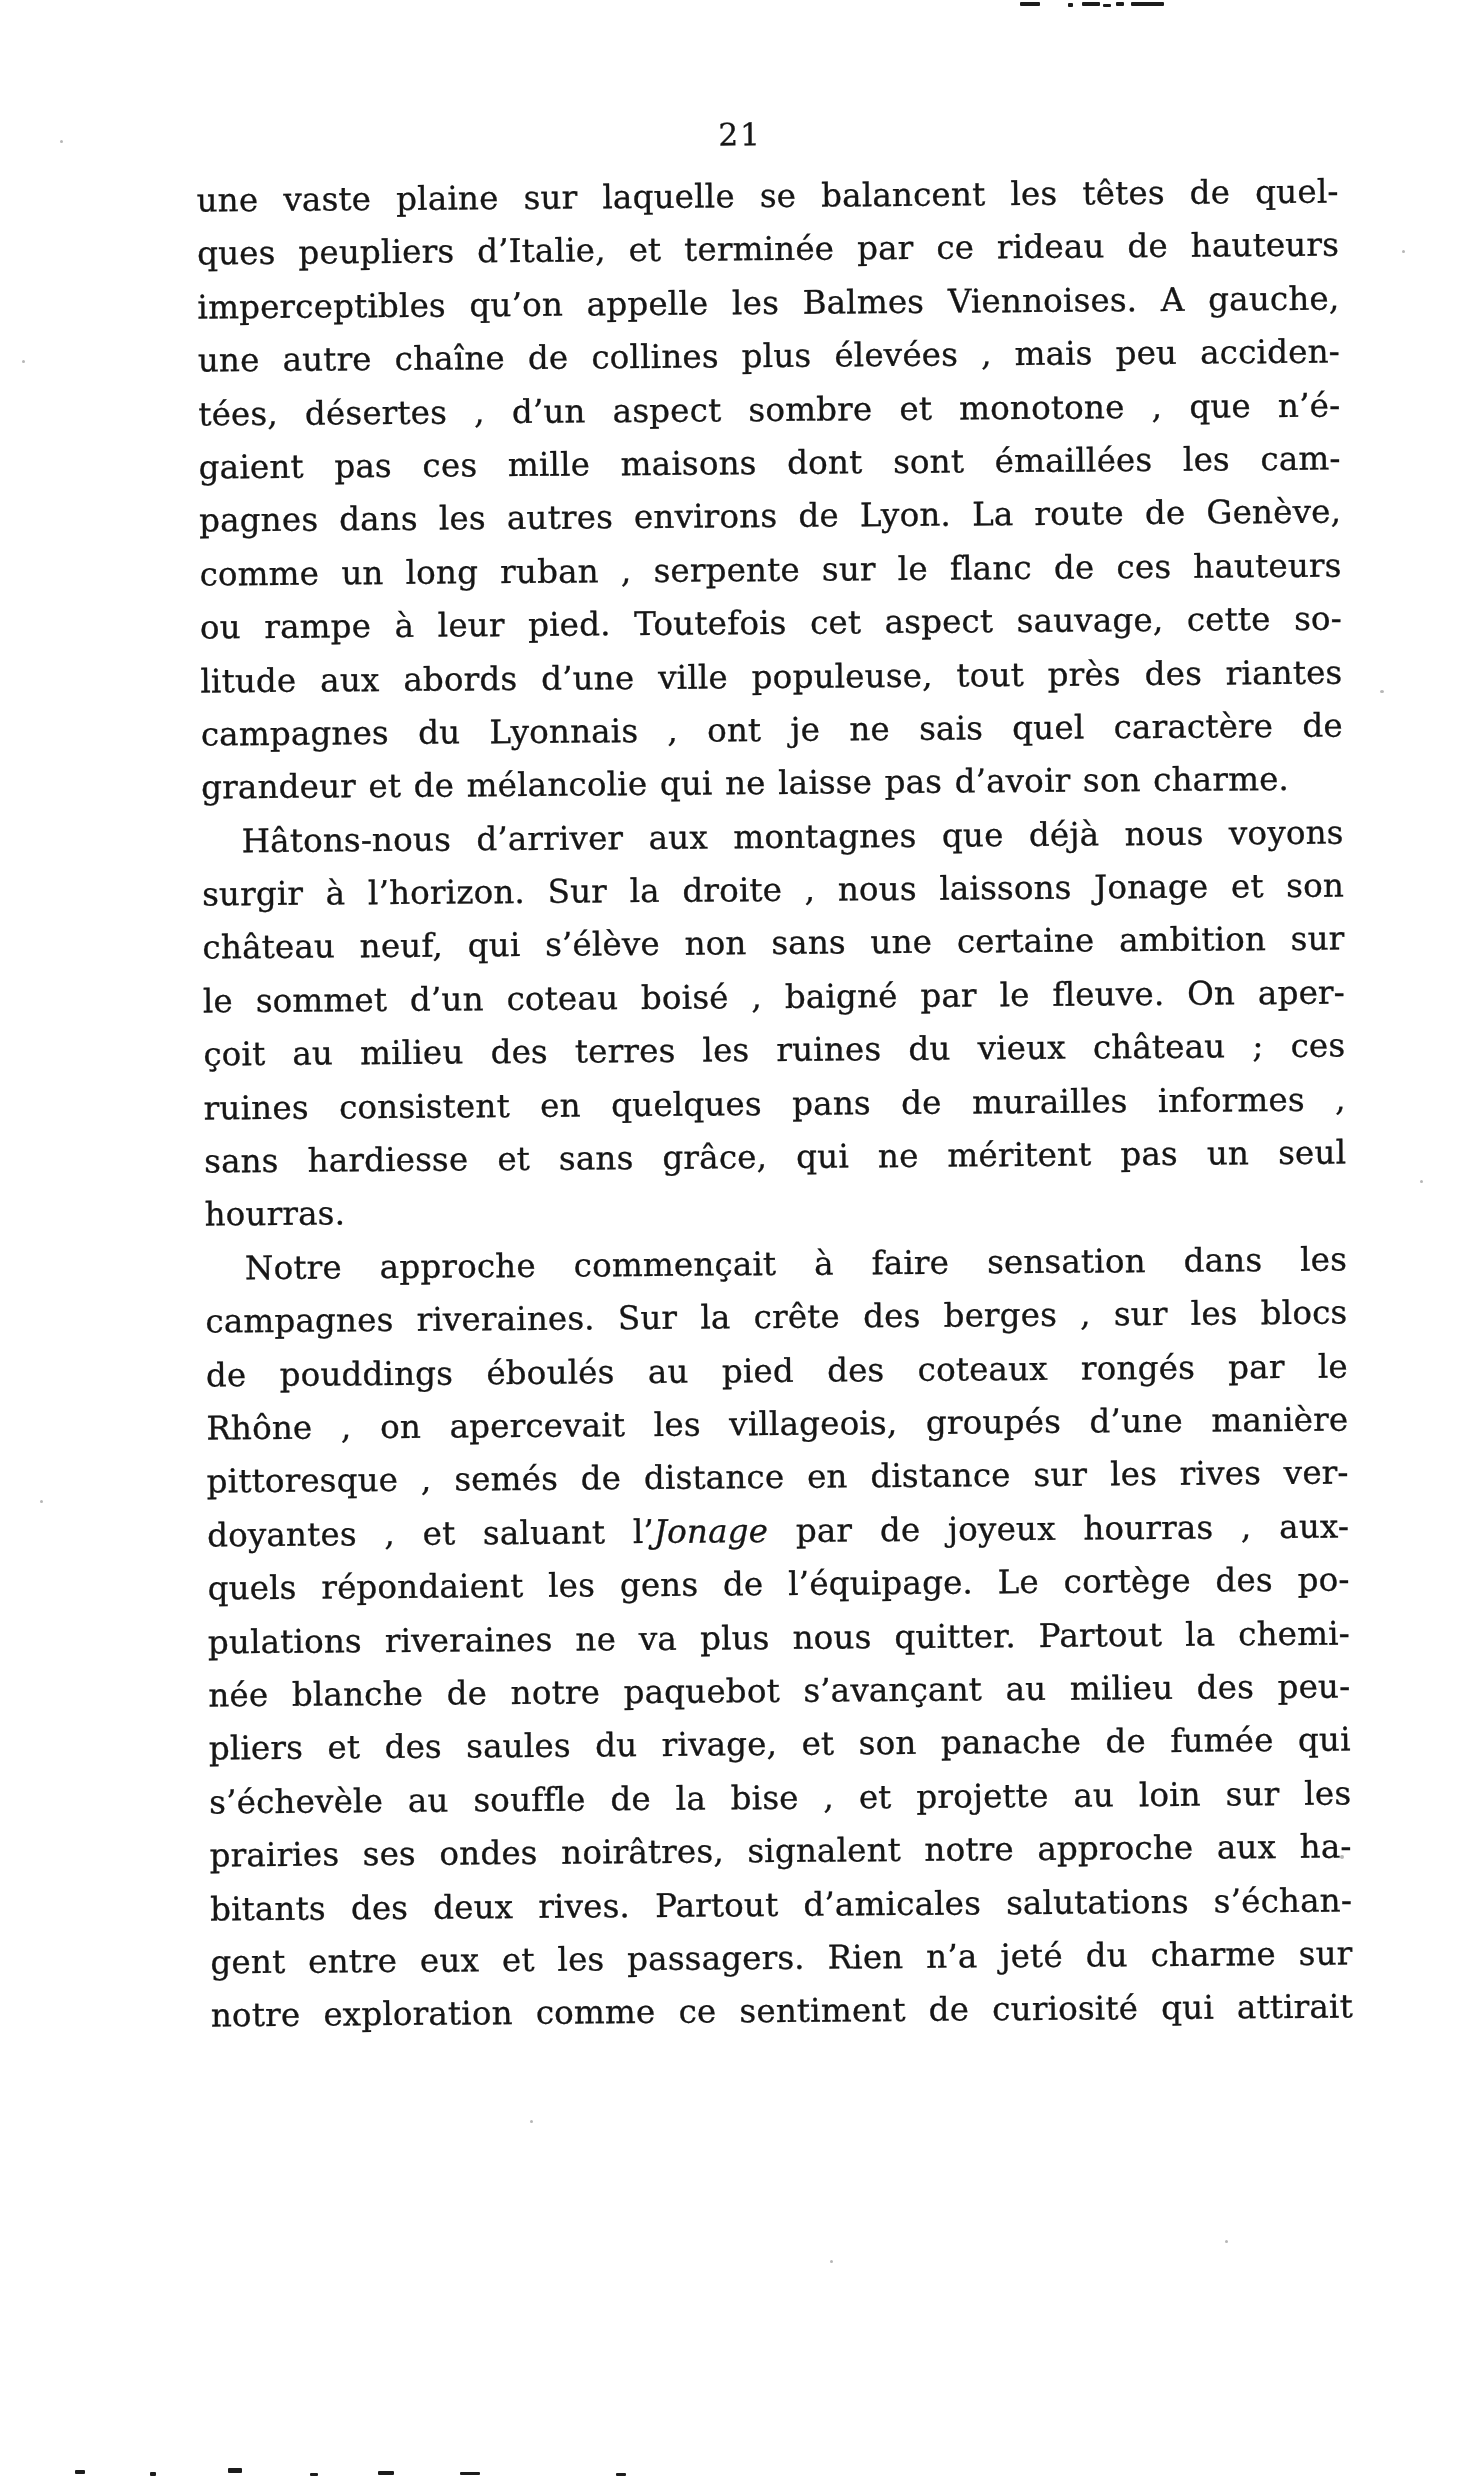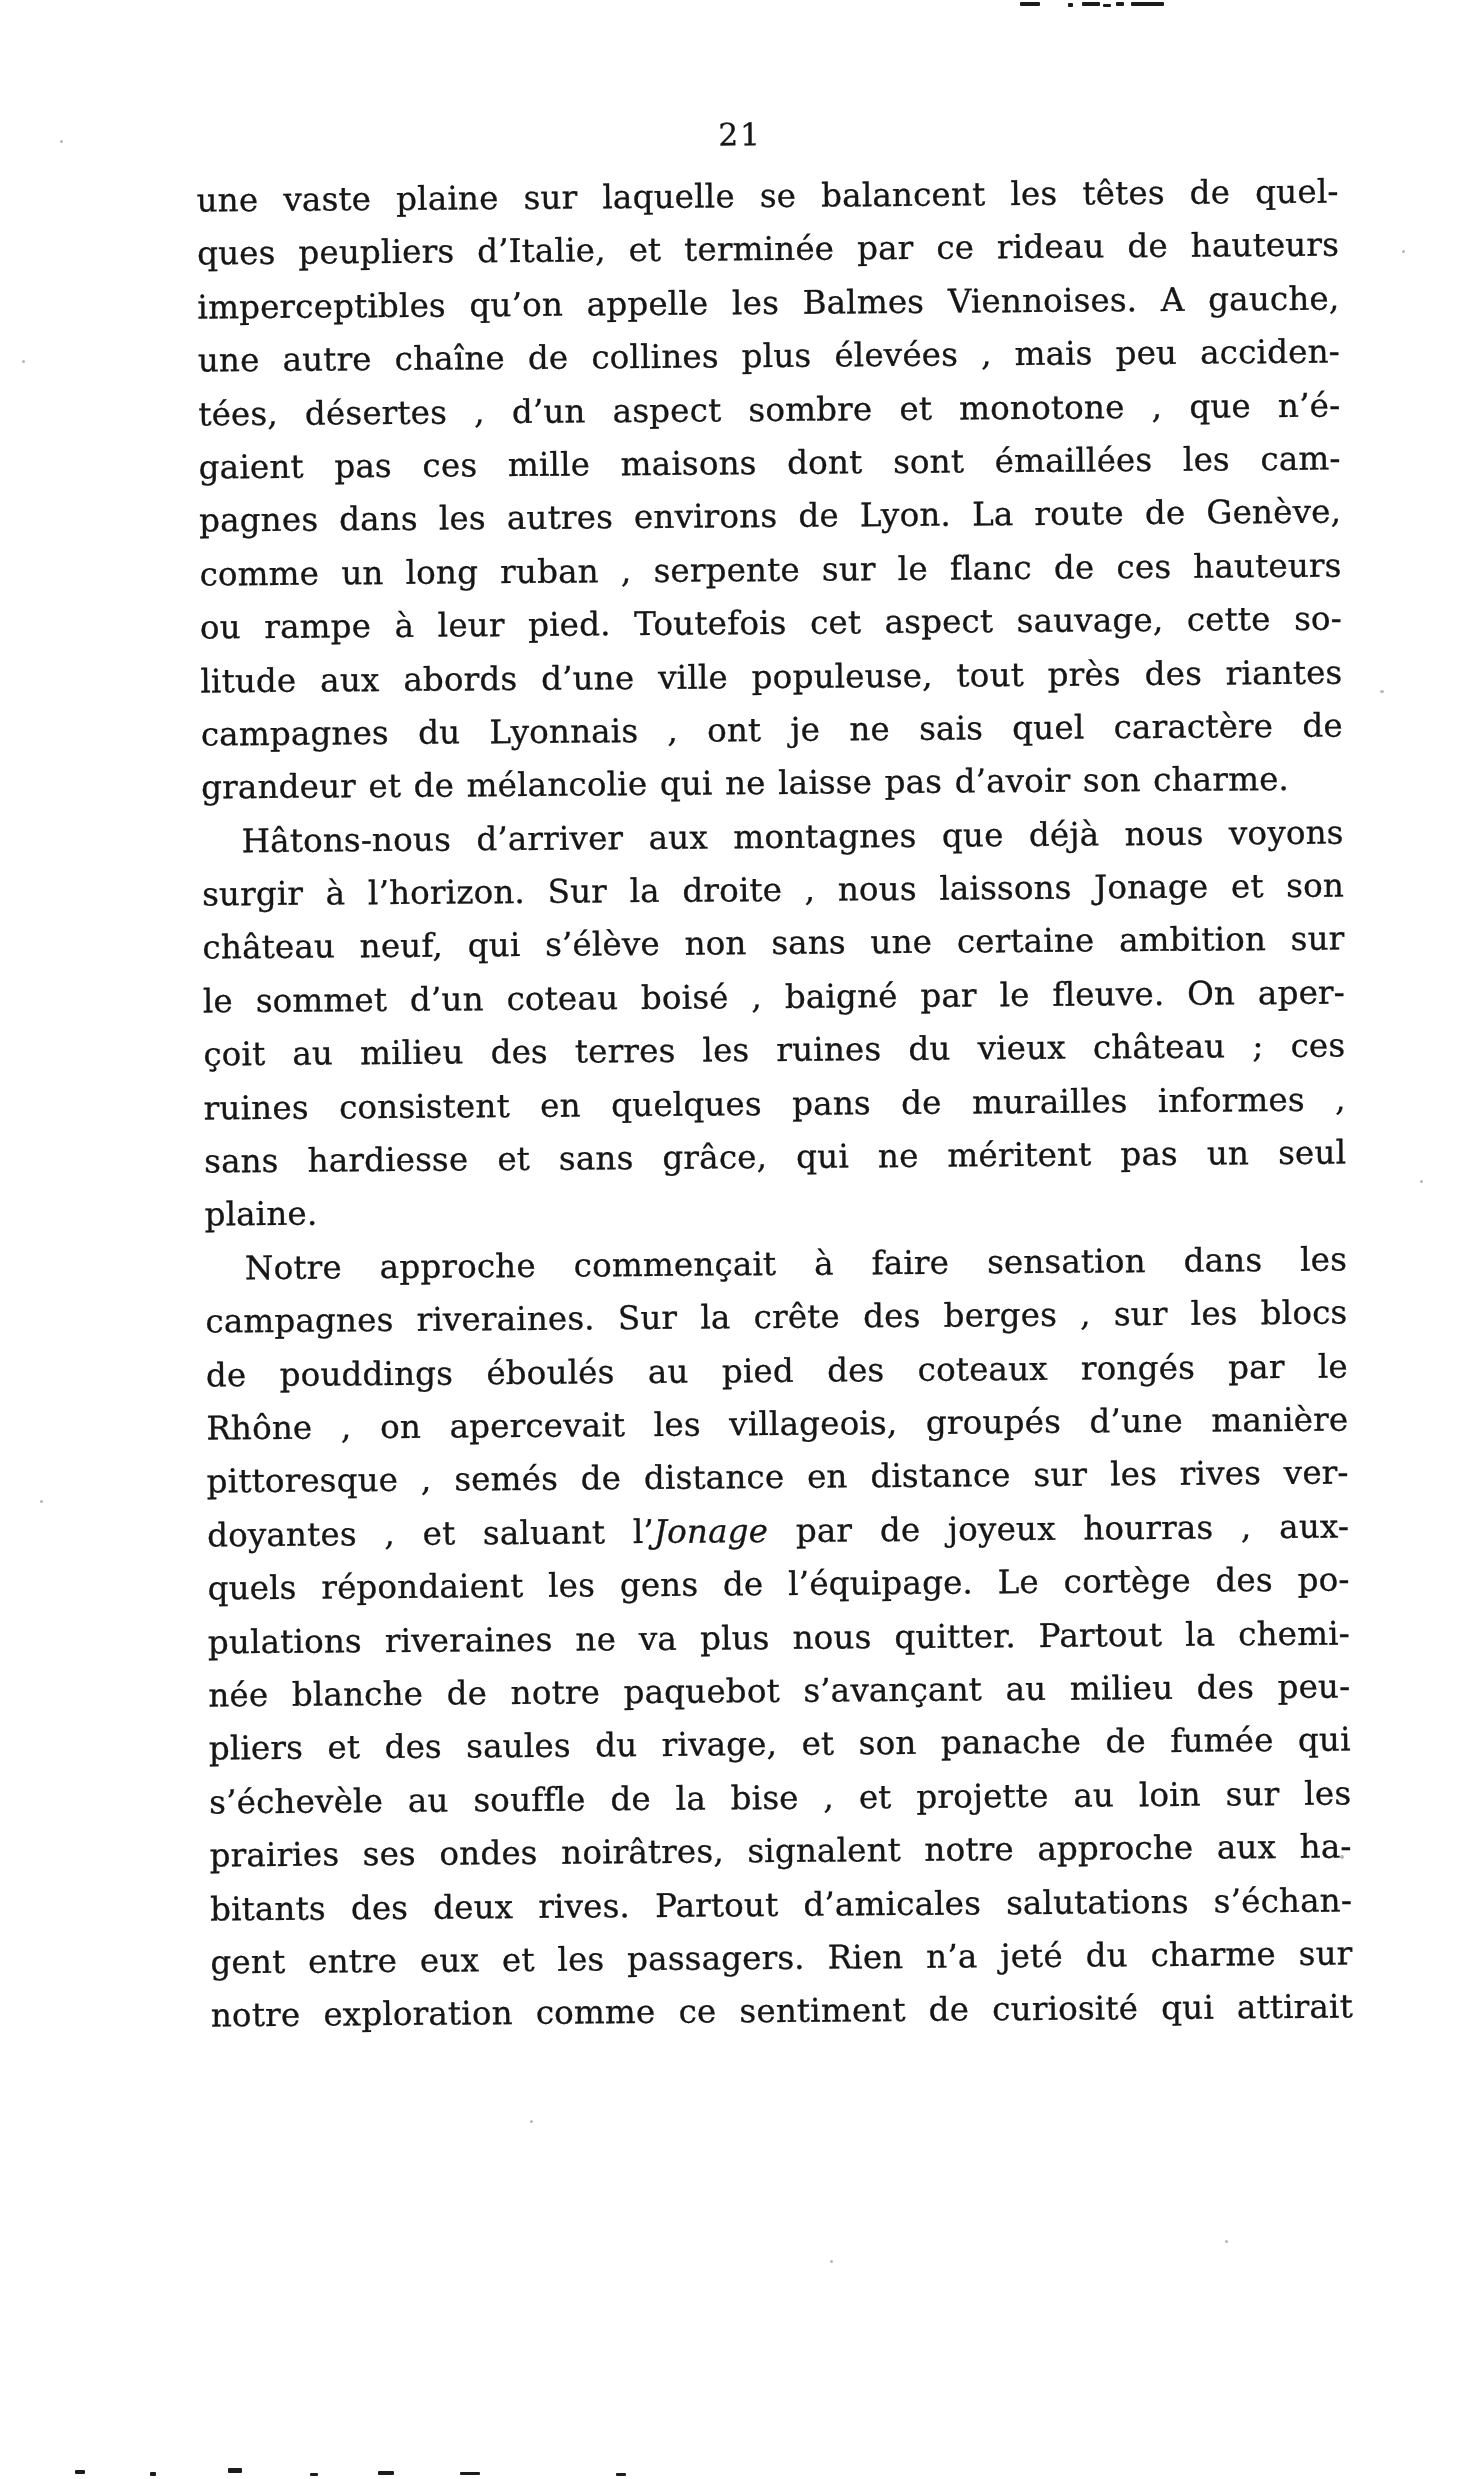--- a/index.html
+++ b/index.html
@@ -95,7 +95,7 @@
         <div class="line"><span>çoit au milieu des terres les ruines du vieux château ; ces</span></div>
         <div class="line"><span>ruines consistent en quelques pans de murailles informes ,</span></div>
         <div class="line"><span>sans hardiesse et sans grâce, qui ne méritent pas un seul</span></div>
-        <div class="line pend"><span>plaine.</span></div>
+        <div class="line pend"><span>hourras.</span></div>
         <div class="line indent"><span>Notre approche commençait à faire sensation dans les</span></div>
         <div class="line"><span>campagnes riveraines. Sur la crête des berges , sur les blocs</span></div>
         <div class="line"><span>de pouddings éboulés au pied des coteaux rongés par le</span></div>

